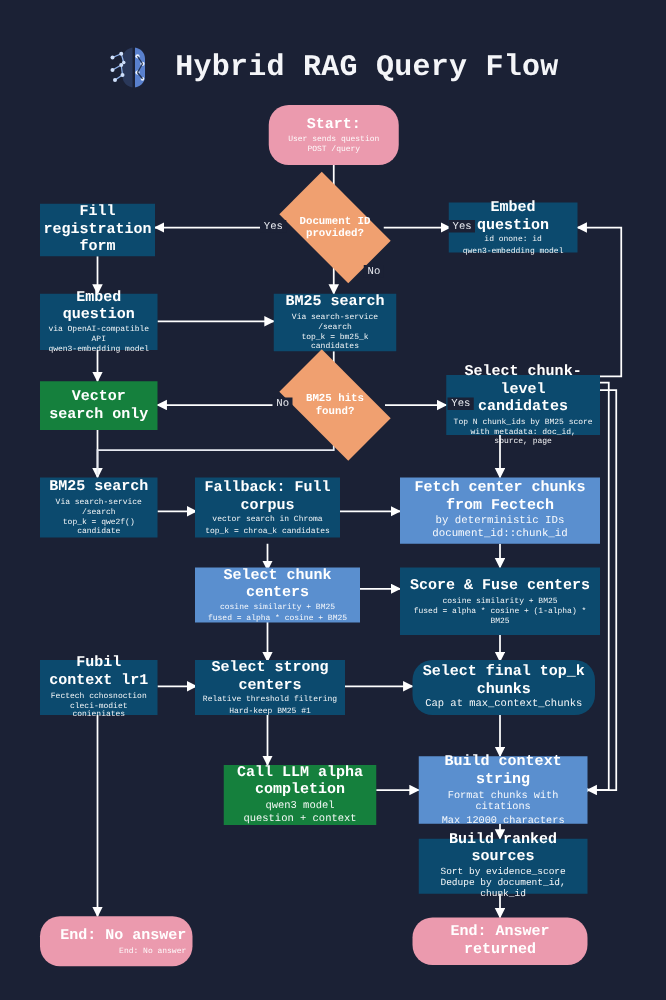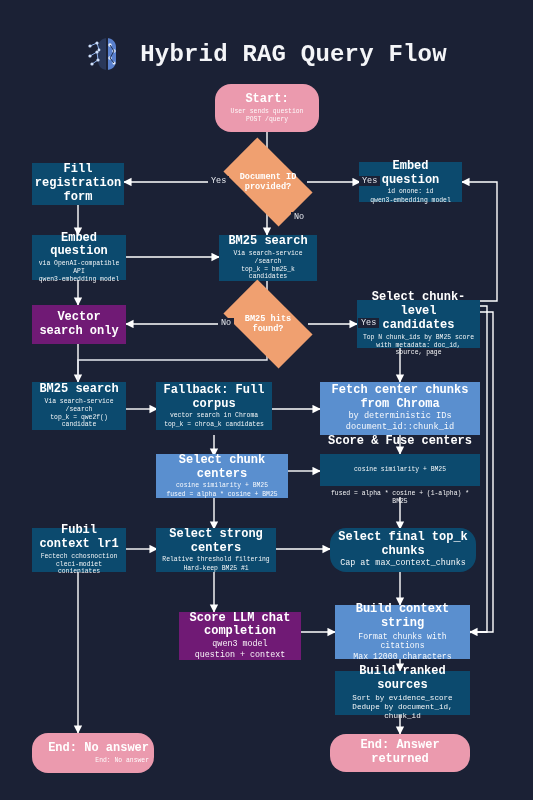--- a/index.html
+++ b/index.html
@@ -34,7 +34,7 @@
   .node .s{font-size:6.4px;display:block;opacity:.95;margin-top:1px;}
 
   .n-purple{background:#0c4a6e;}
-  .n-blue{background:#701a75;}
+  .n-blue{background:#15803d;}
   .n-blue2{background:#5a8fcf;}
   .n-pink{background:#eb9aae;border-radius:16px;}
   .n-pink .t{color:#ffffff;}

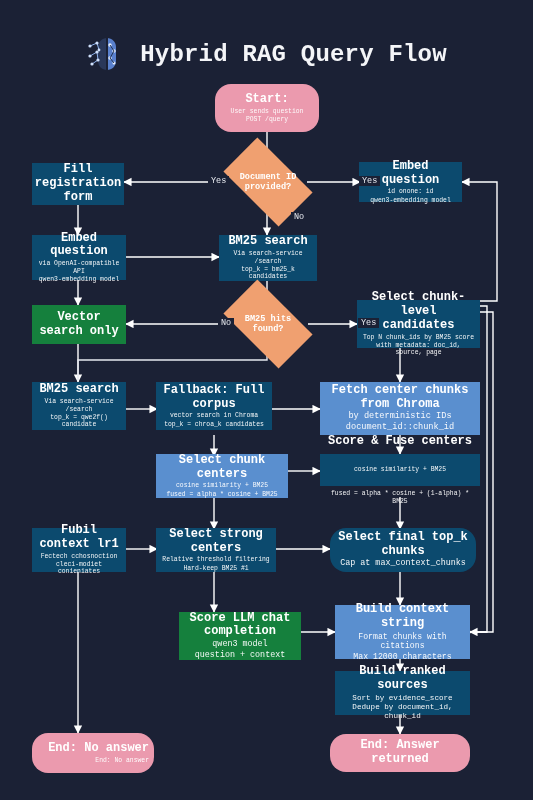--- a/index.html
+++ b/index.html
@@ -240,7 +240,7 @@
   </div>
 
   <div class="node n-blue2" style="left:320px;top:366px;width:160px;height:53px;">
-    <span class="t small">Fetch center chunks from Chroma</span>
+    <span class="t small">Fetch center chunks from Fectech</span>
     <span class="s" style="font-size:8.6px;">by deterministic IDs</span>
     <span class="s" style="font-size:8.6px;">document_id::chunk_id</span>
   </div>

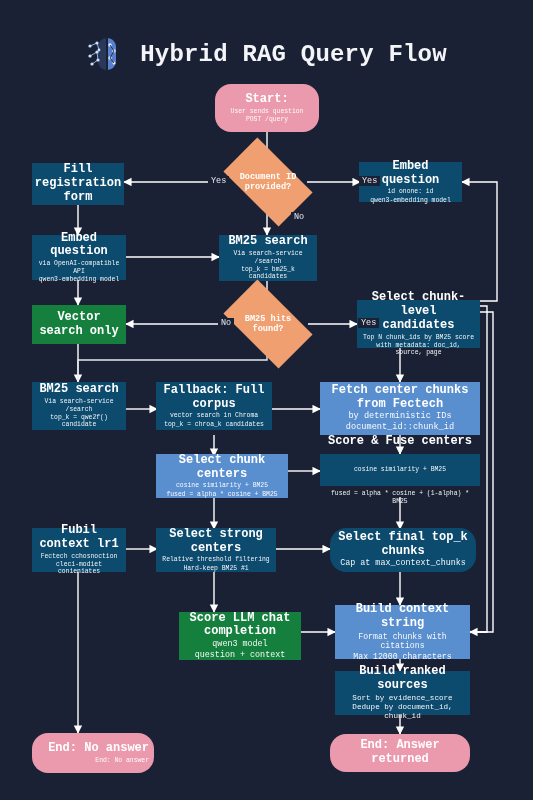--- a/index.html
+++ b/index.html
@@ -251,7 +251,7 @@
     <span class="s">fused = alpha * cosine + BM25</span>
   </div>
 
-  <div class="node n-purple" style="left:320px;top:438px;width:160px;height:32px;gap:16px;">
+  <div class="node n-purple" style="left:320px;top:438px;width:160px;height:54px;">
     <span class="t">Score &amp; Fuse centers</span>
     <span class="s">cosine similarity + BM25</span>
     <span class="s">fused = alpha * cosine + (1-alpha) * BM25</span>

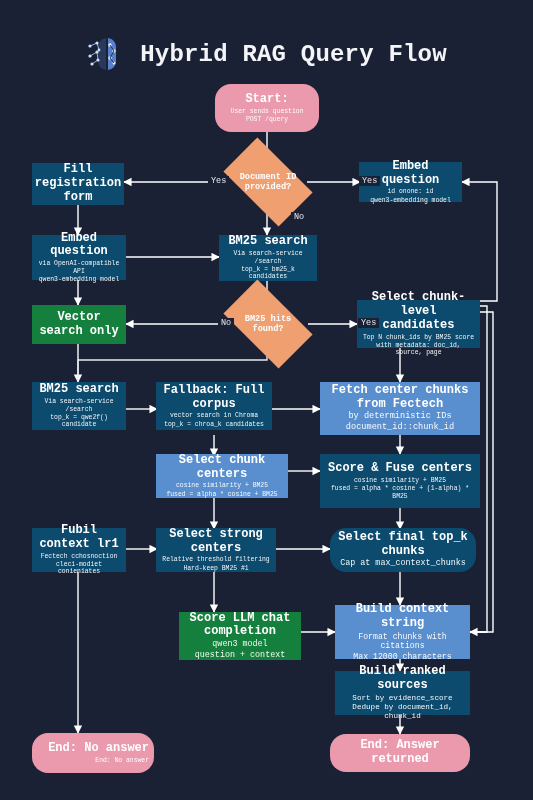--- a/index.html
+++ b/index.html
@@ -275,7 +275,7 @@
   </div>
 
   <div class="node n-blue" style="left:179px;top:596px;width:122px;height:48px;">
-    <span class="t small">Score LLM chat completion</span>
+    <span class="t small">Call LLM alpha completion</span>
     <span class="s" style="font-size:8.4px;text-align:right;">qwen3 model</span>
     <span class="s" style="font-size:8.4px;">question + context</span>
   </div>

